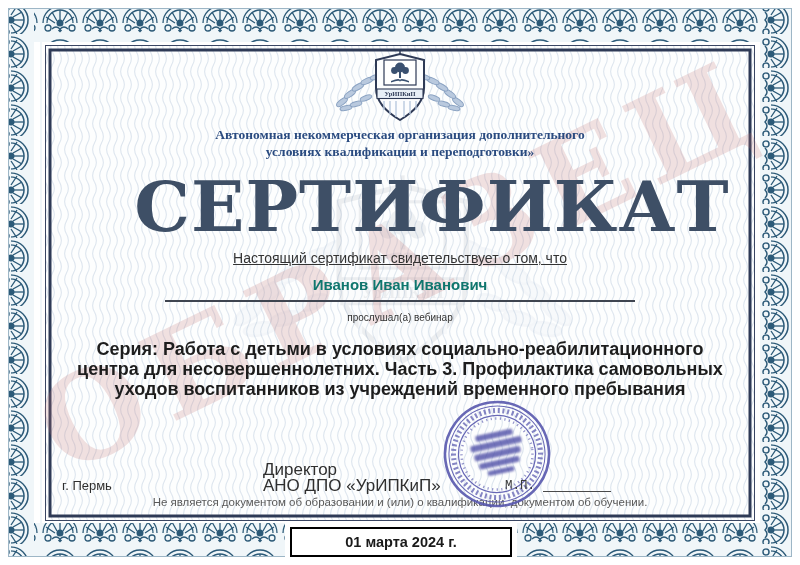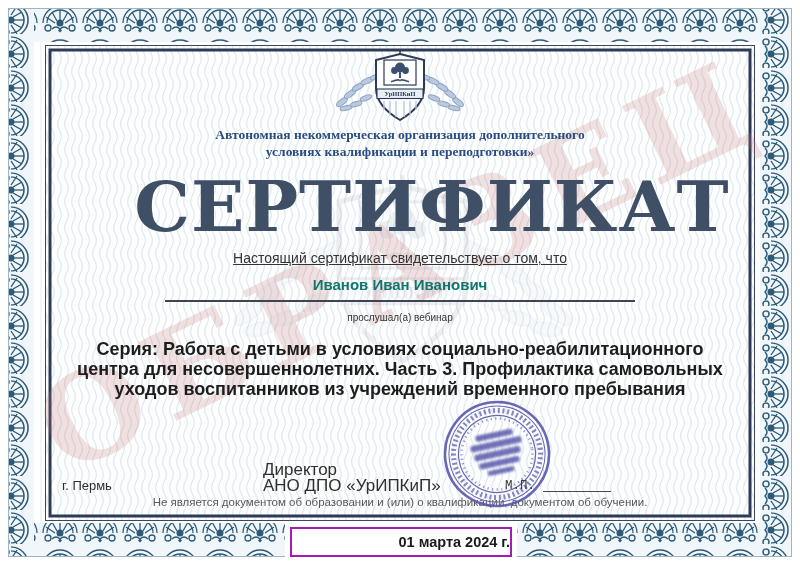--- a/index.html
+++ b/index.html
@@ -51,8 +51,8 @@
     font-size:11.5px;color:#585858;}
   .datebox{
     position:absolute;left:290px;top:527px;width:218px;height:26px;z-index:5;
-    background:#ffffff;border:2px solid #a21caf;box-shadow:0 0 0 5px #ffffff;
-    text-align:right;line-height:26px;font-size:14.5px;font-weight:bold;color:#1a1a1a;
+    background:#ffffff;border:2px solid #000000;box-shadow:0 0 0 5px #ffffff;
+    text-align:center;line-height:26px;font-size:14.5px;font-weight:bold;color:#1a1a1a;
   }
 </style>
 </head>

